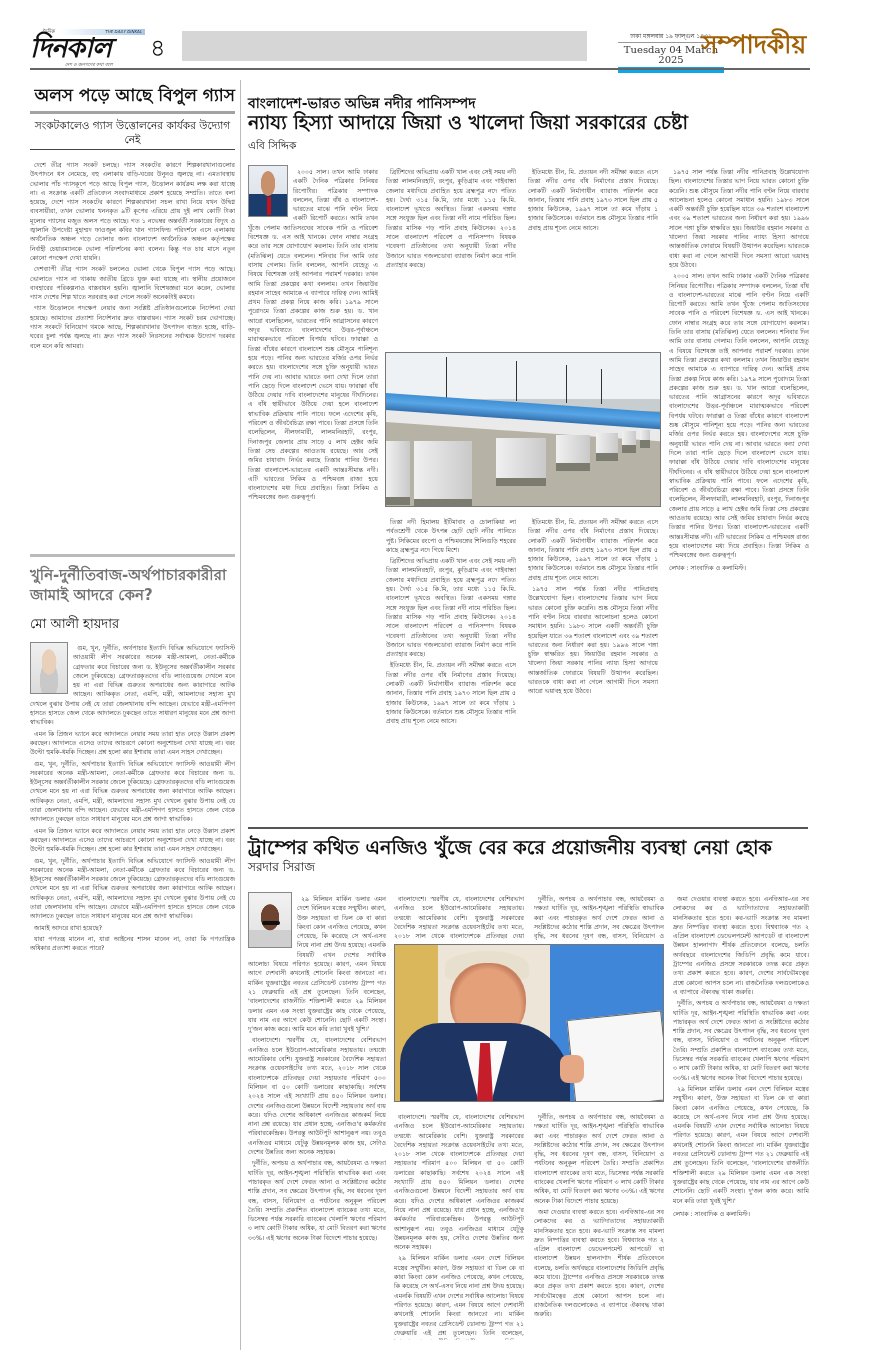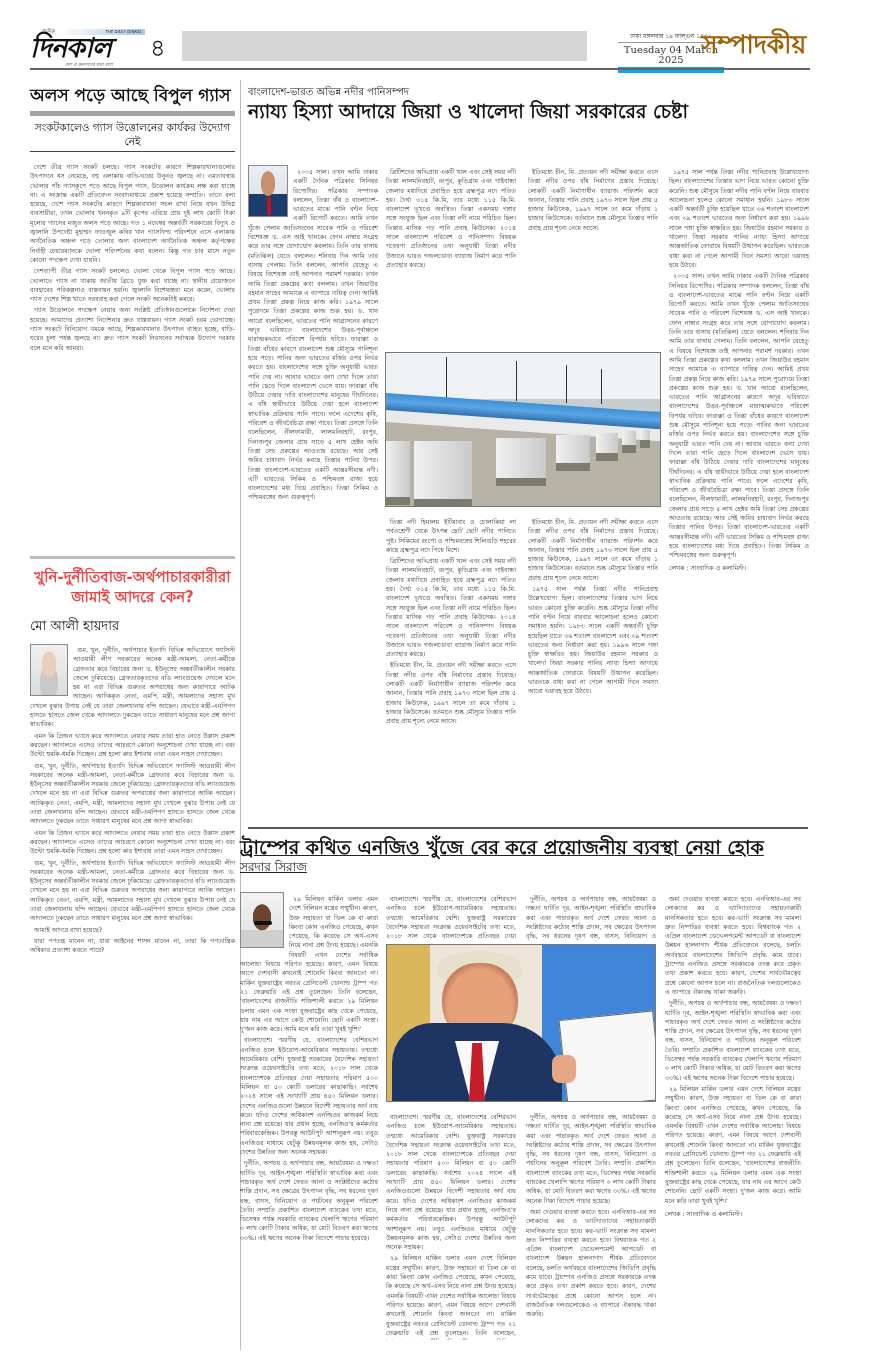--- a/index.html
+++ b/index.html
@@ -24,7 +24,7 @@
 
   
   .left-col { position: absolute; left: 30px; top: 80px; width: 205px; }
-  .lead1-title { font-size: 17px; font-weight: bold; text-align: left; line-height: 22px; color:#111; margin-top: 4px; }
+  .lead1-title { font-size: 17px; font-weight: bold; text-align: right; line-height: 22px; color:#111; margin-top: 4px; }
   .lead1-sub { font-size: 10.5px; text-align: center; color:#111; border-top: 5px solid #a3a3a3; border-bottom: 1px solid #444; margin-top: 5px; padding: 4px 0 3px; line-height: 14px; }
   .body-text { font-size: 6.2px; line-height: 9.3px; color: #333; text-align: justify; }
   .body-text p { margin-top: 2px; text-indent: 4px; }

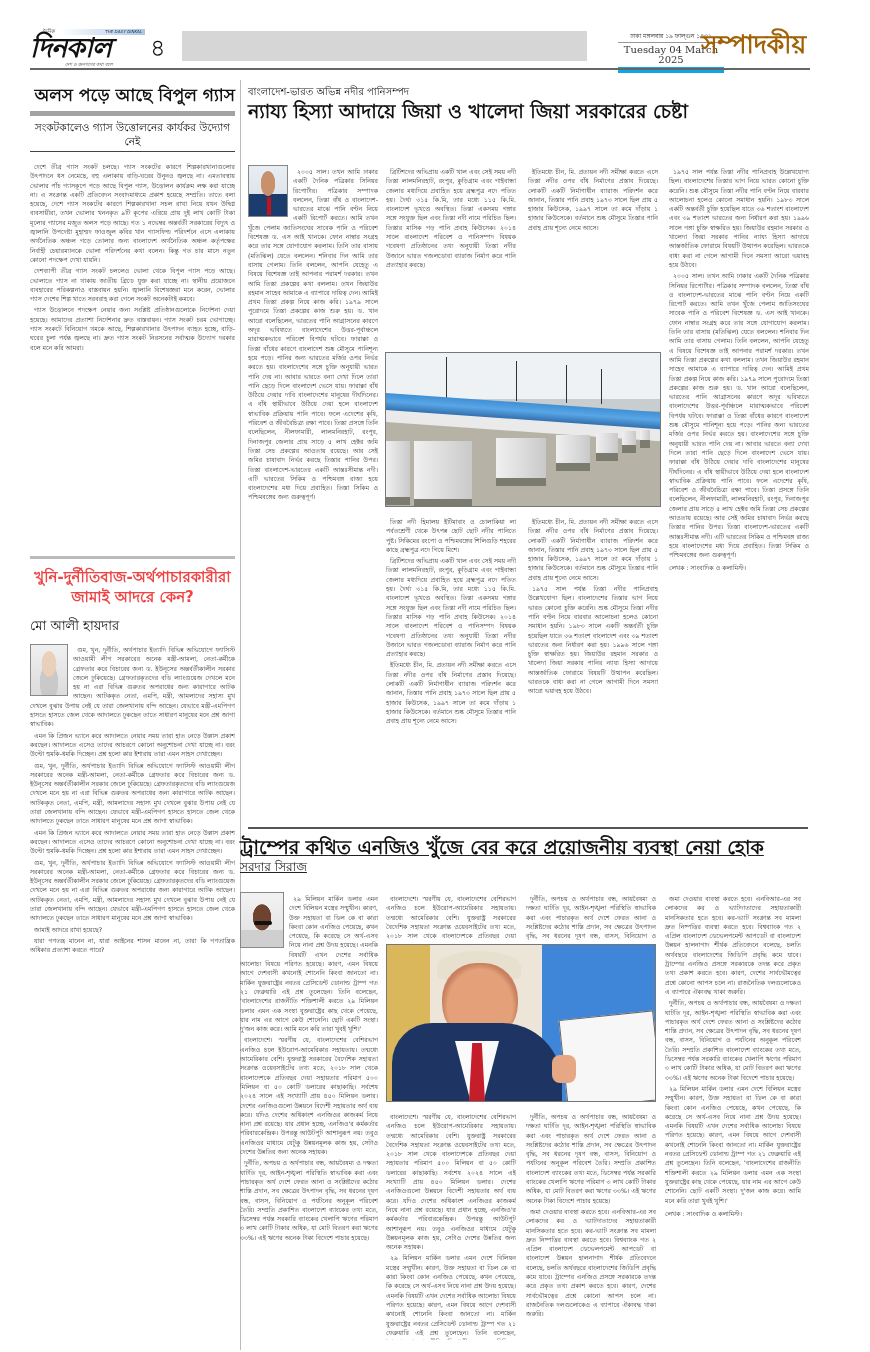--- a/index.html
+++ b/index.html
@@ -38,7 +38,7 @@
 
   
   .main1 { position: absolute; left: 248px; top: 80px; width: 565px; }
-  .kicker { font-size: 10px; color:#111; line-height: 14px; margin-top: 5px; }
+  .kicker { font-size: 14px; color:#111; line-height: 14px; margin-top: 16px; font-weight: bold; }
   .headline1 { font-size: 19px; font-weight: bold; color:#111; line-height: 24px; }
   .byline1 { font-size: 10.5px; color:#111; margin-top: 4px; line-height: 14px; }
   .main1-cols { position: absolute; top: 85px; left: 0; width: 565px; height: 660px; }

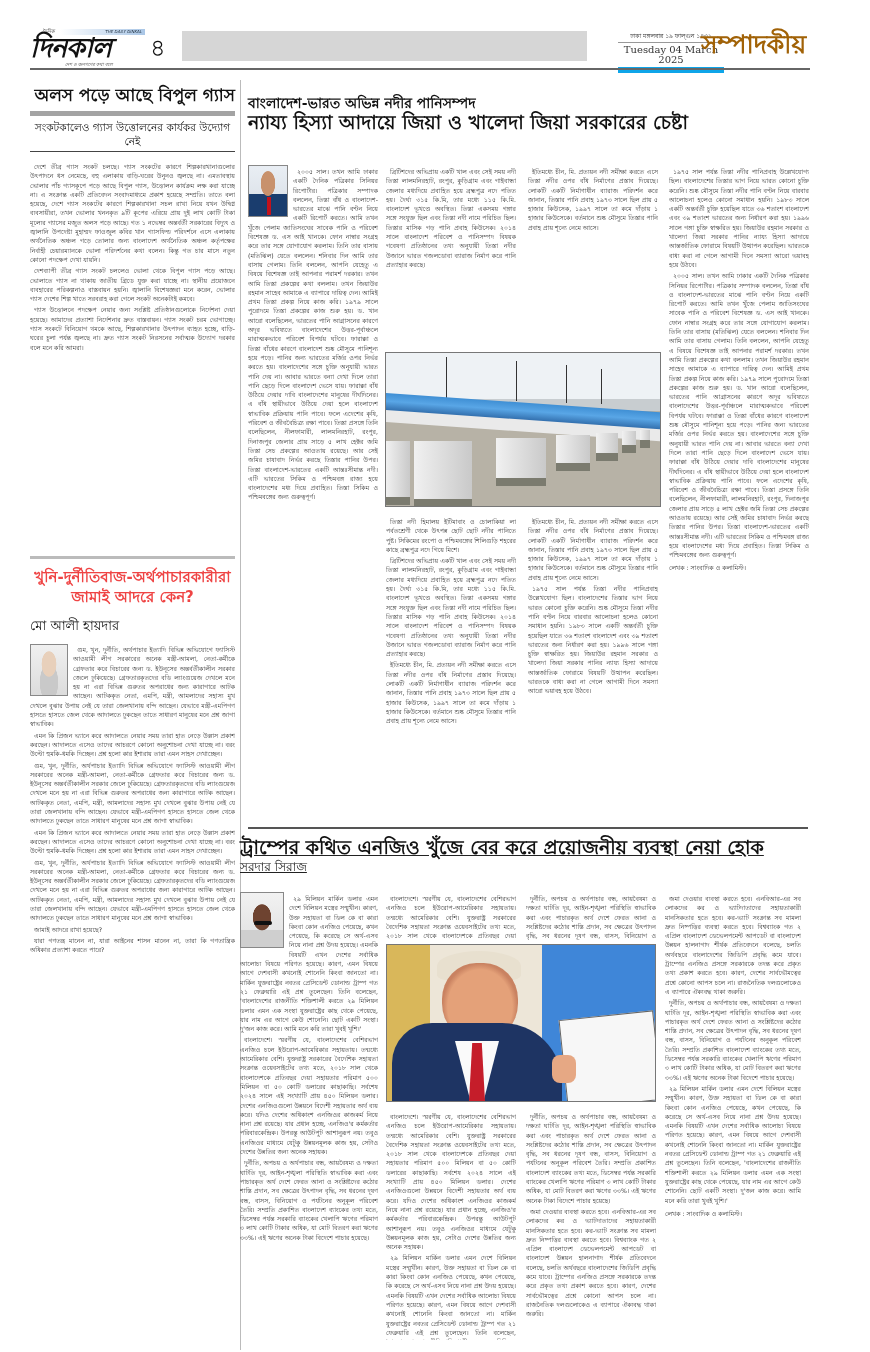--- a/index.html
+++ b/index.html
@@ -25,7 +25,7 @@
   
   .left-col { position: absolute; left: 30px; top: 80px; width: 205px; }
   .lead1-title { font-size: 17px; font-weight: bold; text-align: right; line-height: 22px; color:#111; margin-top: 4px; }
-  .lead1-sub { font-size: 10.5px; text-align: center; color:#111; border-top: 5px solid #a3a3a3; border-bottom: 1px solid #444; margin-top: 5px; padding: 4px 0 3px; line-height: 14px; }
+  .lead1-sub { font-size: 10.5px; text-align: center; color:#111; border-top: 3px solid #a3a3a3; border-bottom: 1px solid #444; margin-top: 5px; padding: 4px 0 3px; line-height: 14px; }
   .body-text { font-size: 6.2px; line-height: 9.3px; color: #333; text-align: justify; }
   .body-text p { margin-top: 2px; text-indent: 4px; }
   .lead1-body { margin-top: 8px; height: 390px; overflow: hidden; }

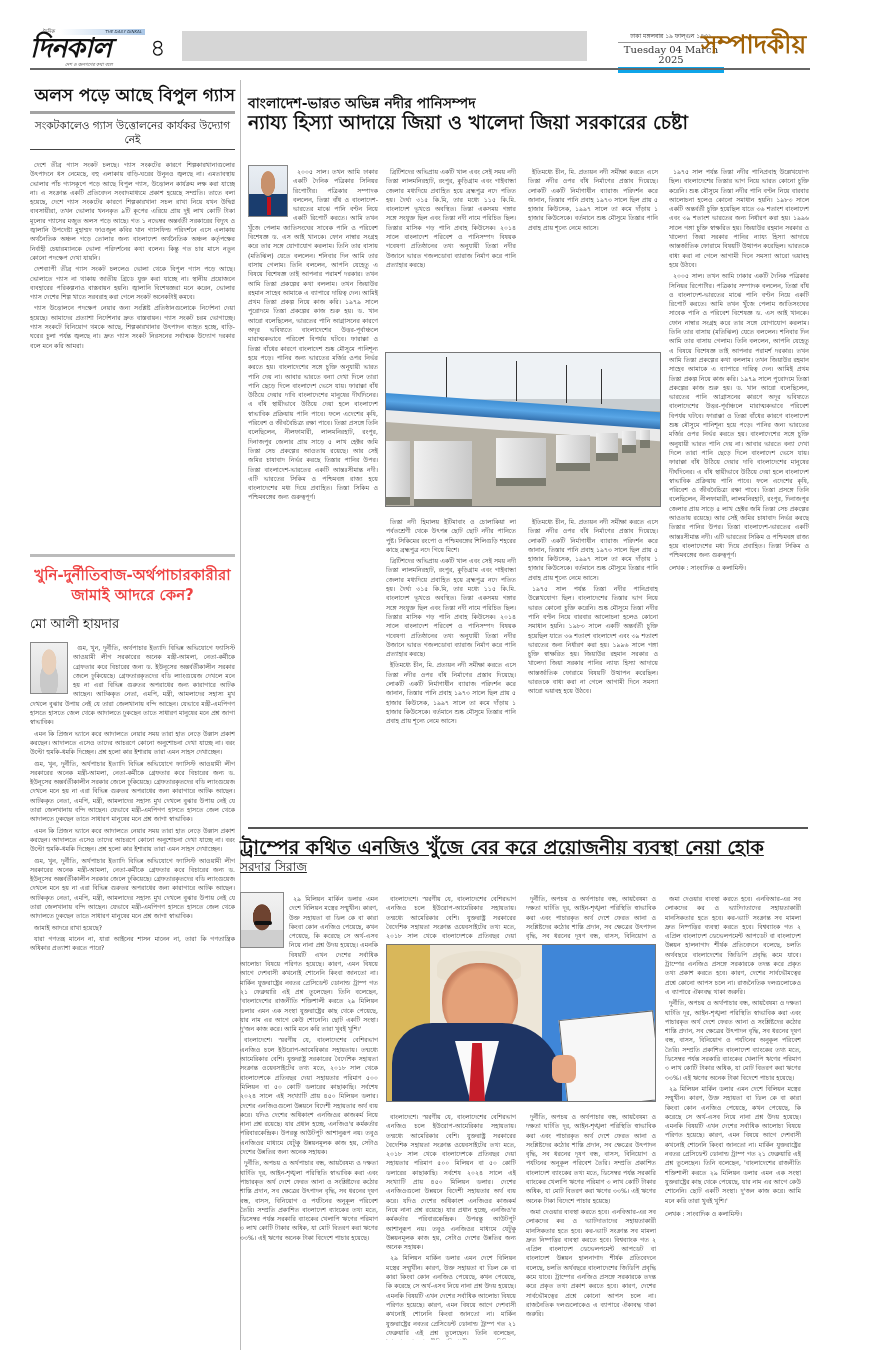--- a/index.html
+++ b/index.html
@@ -120,6 +120,7 @@
 <div class="main1">
   <div class="kicker">বাংলাদেশ-ভারত অভিন্ন নদীর পানিসম্পদ</div>
   <div class="headline1">ন্যায্য হিস্যা আদায়ে জিয়া ও খালেদা জিয়া সরকারের চেষ্টা</div>
+  <div class="byline1">এবি সিদ্দিক</div>
   <div class="main1-cols">
     <div class="col body-text" style="left:0; width:130px; height:655px;">
       <div class="author-photo1"></div>

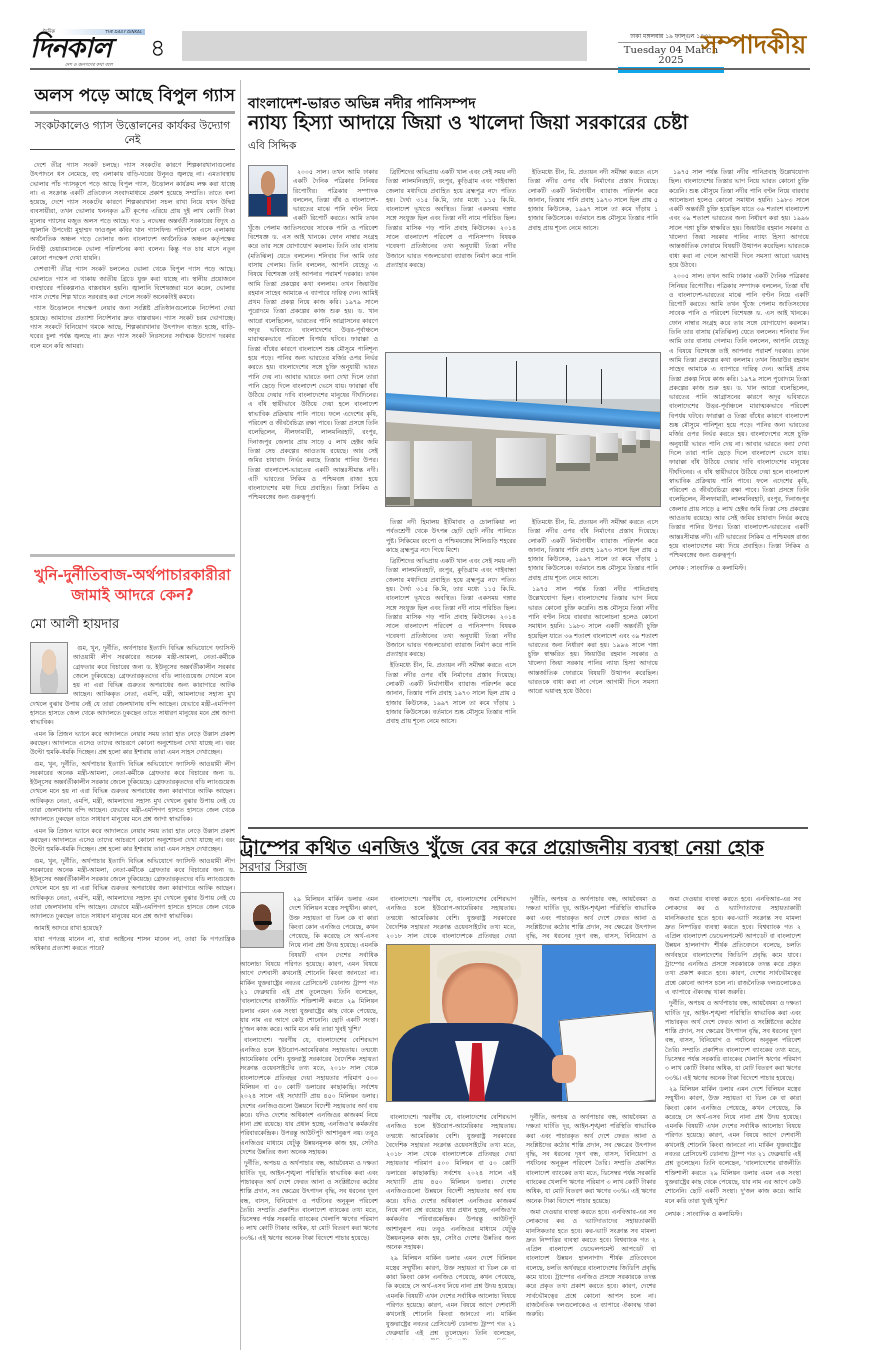--- a/index.html
+++ b/index.html
@@ -30,7 +30,7 @@
   .body-text p { margin-top: 2px; text-indent: 4px; }
   .lead1-body { margin-top: 8px; height: 390px; overflow: hidden; }
   .sep { border-top: 3px solid #bbb; margin: 6px 0 8px; }
-  .lead2-title { font-size: 15px; text-align: center; line-height: 20px; color: #ef4444; font-weight: bold; }
+  .lead2-title { font-size: 15px; line-height: 20px; color: #737373; font-weight: bold; }
   .lead2-author { font-size: 13px; color:#111; margin-top: 10px; line-height: 18px; }
   .lead2-body { margin-top: 8px; position: relative; }
   .photo-mini { float: left; width: 38px; height: 52px; margin: 1px 5px 2px 0; border: 1px solid #888; background: radial-gradient(ellipse at 50% 38%, #e8d0bb 0 28%, transparent 30%), radial-gradient(ellipse at 50% 75%, #c9c9c9 0 35%, transparent 37%), linear-gradient(#f0f0f0,#dcdcdc); }

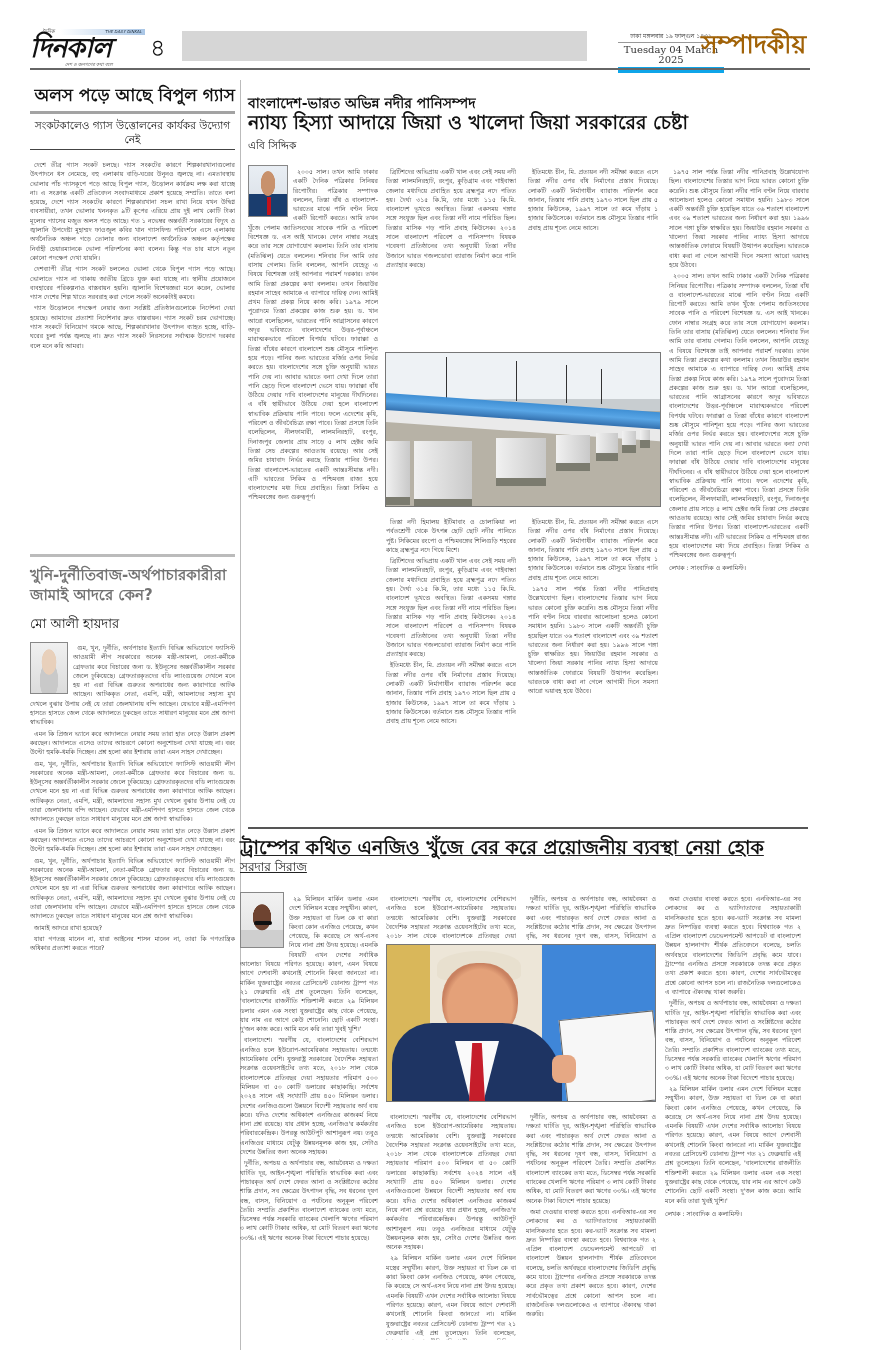--- a/index.html
+++ b/index.html
@@ -54,7 +54,7 @@
   .writer-note { font-size: 6.2px; color:#333; margin-top: 4px; }
 
   
-  .main2 { position: absolute; left: 240px; top: 840px; width: 565px; text-decoration: underline; }
+  .main2 { position: absolute; left: 248px; top: 840px; width: 565px; }
   .headline2 { font-size: 19px; font-weight: bold; color:#111; line-height: 24px; margin-top: -5px; }
   .byline2 { font-size: 12px; color:#111; line-height: 16px; }
   .main2-cols { position: absolute; top: 52px; left: 0; width: 565px; height: 460px; }

